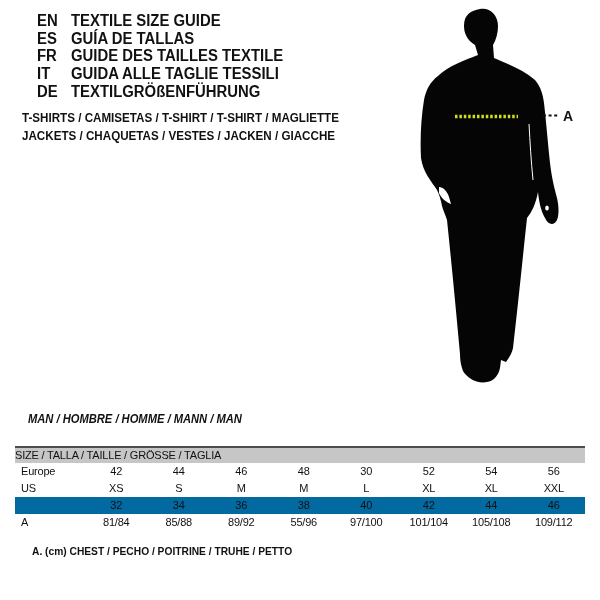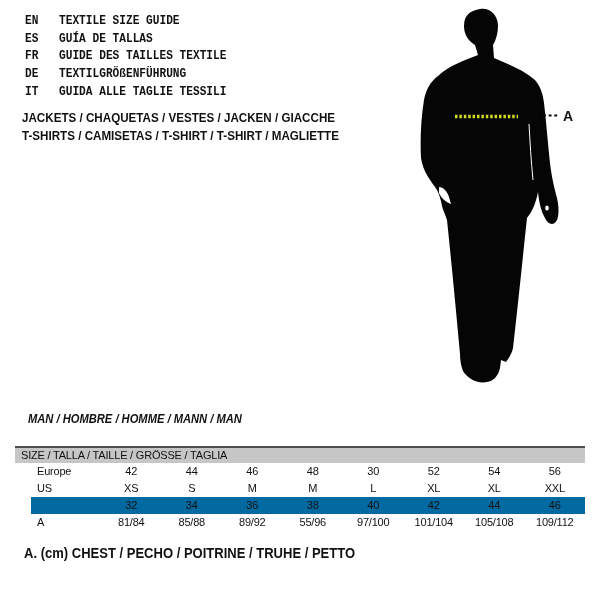--- a/index.html
+++ b/index.html
@@ -10,7 +10,7 @@
   .cond { display:inline-block; transform:scaleX(0.93); transform-origin:0 50%; white-space:nowrap; }
 
   
-  .lang-list { position:absolute; left:25px; top:12px; font-size:12px; font-weight:bold;font-family:Liberation Mono, monospace; }
+  .lang-list { position:absolute; left:37px; top:12px; font-size:16px; font-weight:bold; }
   .lang-row { display:flex; height:17.7px; align-items:center; }
   .lang-code { width:34px; }
 

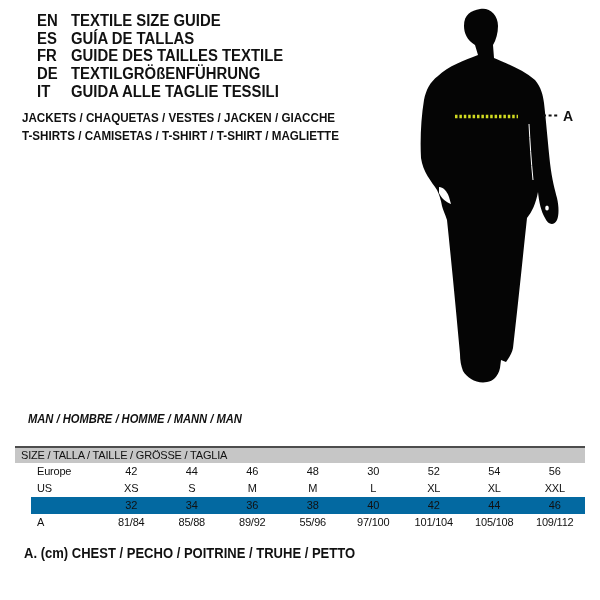--- a/index.html
+++ b/index.html
@@ -53,12 +53,12 @@
       <span class="cond">GUIDE DES TAILLES TEXTILE</span>
     </div>
     <div class="lang-row">
+      <span class="lang-code cond">IT</span>
+      <span class="cond">GUIDA ALLE TAGLIE TESSILI</span>
+    </div>
+    <div class="lang-row">
       <span class="lang-code cond">DE</span>
       <span class="cond">TEXTILGRÖßENFÜHRUNG</span>
-    </div>
-    <div class="lang-row">
-      <span class="lang-code cond">IT</span>
-      <span class="cond">GUIDA ALLE TAGLIE TESSILI</span>
     </div>
   </div>
 

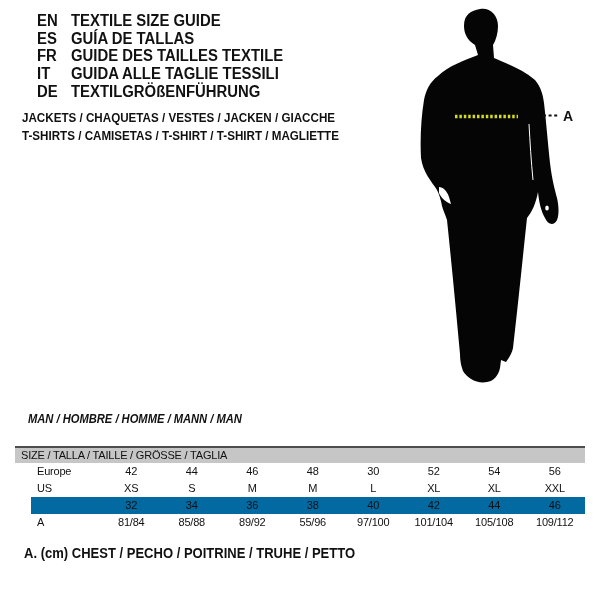--- a/index.html
+++ b/index.html
@@ -63,8 +63,8 @@
   </div>
 
   <div class="garments">
+    <div><span class="cond">T-SHIRTS / CAMISETAS / T-SHIRT / T-SHIRT / MAGLIETTE</span></div>
     <div><span class="cond">JACKETS / CHAQUETAS / VESTES / JACKEN / GIACCHE</span></div>
-    <div><span class="cond">T-SHIRTS / CAMISETAS / T-SHIRT / T-SHIRT / MAGLIETTE</span></div>
   </div>
 
   <svg class="figure" viewBox="0 0 210 410" width="210" height="410" xmlns="http://www.w3.org/2000/svg">

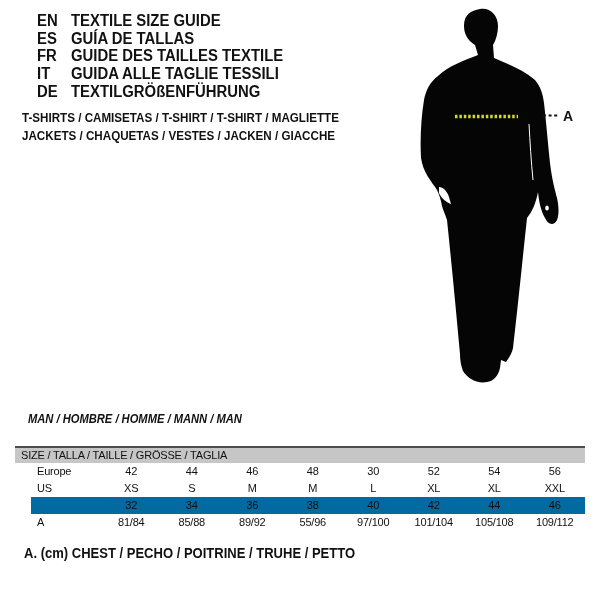--- a/index.html
+++ b/index.html
@@ -25,7 +25,7 @@
 
   
   .size-table { position:absolute; left:15px; top:446px; width:570px; font-size:11px; letter-spacing:-0.2px; }
-  .thead { background:#c6c6c6; border-top:2px solid #4d4d4d; height:15px; line-height:15px; padding-left:6px; }
+  .thead { background:#c6c6c6; border-top:2px solid #4d4d4d; height:15px; line-height:15px; }
   .trow { display:grid; grid-template-columns:70px repeat(8,1fr); height:17px; line-height:17px;margin-left:16px; }
   .trow.alt { background:#0369a1; }
   .tlabel { padding-left:6px; text-align:left; }

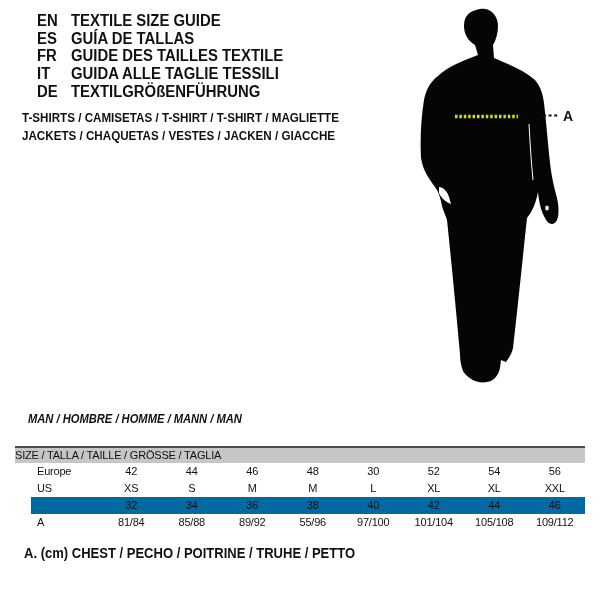--- a/index.html
+++ b/index.html
@@ -26,7 +26,7 @@
   
   .size-table { position:absolute; left:15px; top:446px; width:570px; font-size:11px; letter-spacing:-0.2px; }
   .thead { background:#c6c6c6; border-top:2px solid #4d4d4d; height:15px; line-height:15px; }
-  .trow { display:grid; grid-template-columns:70px repeat(8,1fr); height:17px; line-height:17px;margin-left:16px; }
+  .trow { display:grid; grid-template-columns:70px repeat(8,1fr); height:17px; line-height:17px; }
   .trow.alt { background:#0369a1; }
   .tlabel { padding-left:6px; text-align:left; }
   .tcell { text-align:center; }

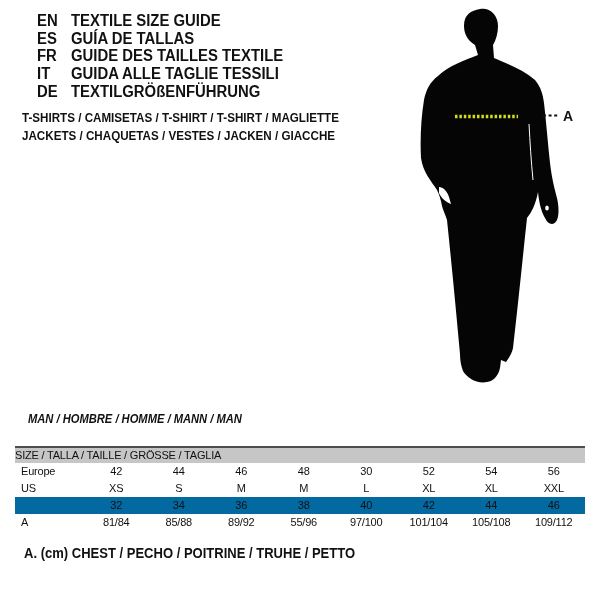--- a/index.html
+++ b/index.html
@@ -32,7 +32,7 @@
   .tcell { text-align:center; }
 
   
-  .footnote { position:absolute; left:24px; top:545px; font-size:14px; font-weight:bold; }
+  .footnote { position:absolute; left:32px; top:545px; font-size:11px; font-weight:bold; }
 </style>
 </head>
 <body>

